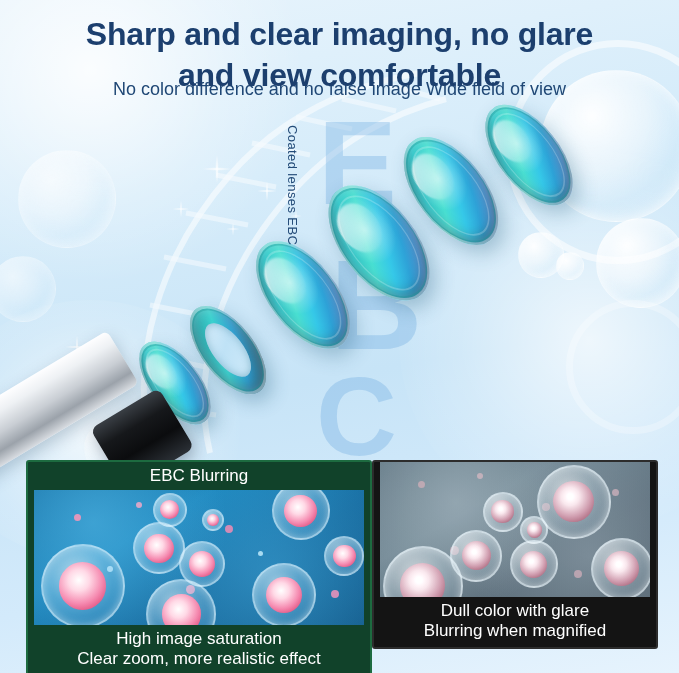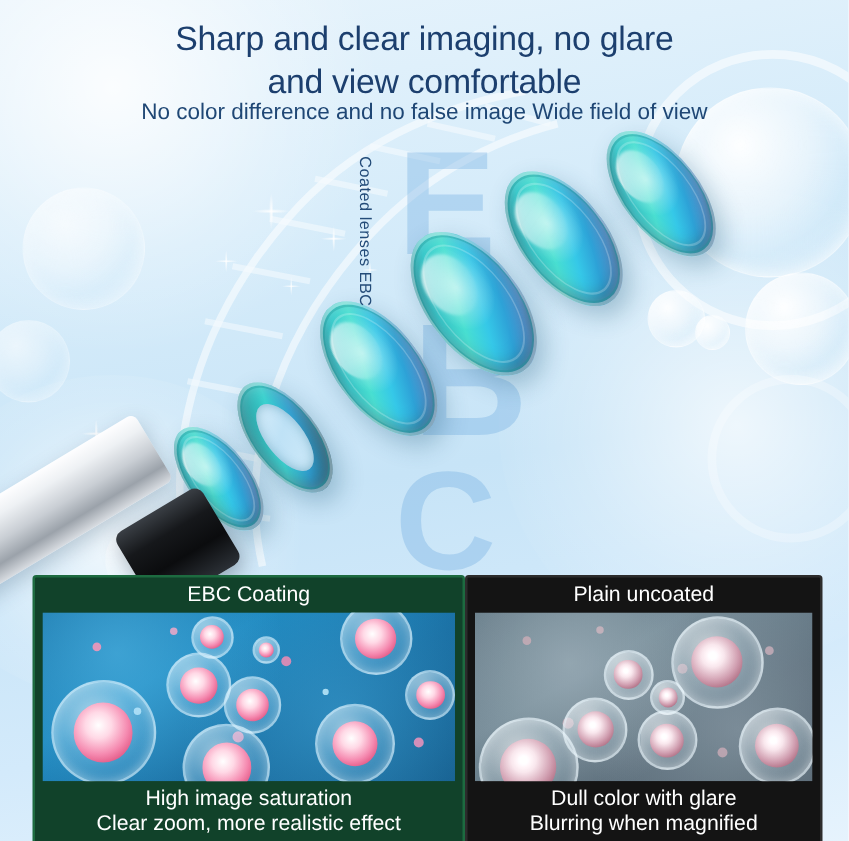--- a/index.html
+++ b/index.html
@@ -73,8 +73,8 @@
     left: 0; right: 0; top: 14px;
     text-align: center;
     color: #1c3f6e;
-    font-size: 27px;
-    font-weight: 400;
+    font-size: 32px;
+    font-weight: 700;
     line-height: 1.27;
     letter-spacing: -0.2px;
     z-index: 40;

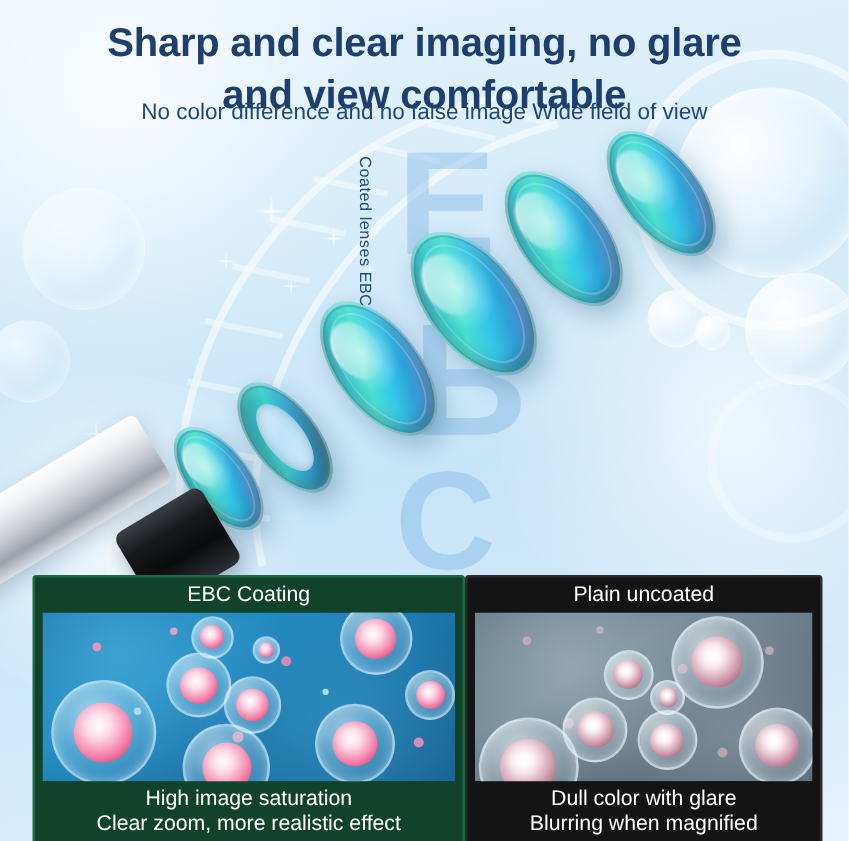--- a/index.html
+++ b/index.html
@@ -345,7 +345,7 @@
   <div class="vlabel">Coated lenses EBC</div>
 
   <div class="panel left">
-    <div class="hdr">EBC Coating</div>
+    <div class="hdr">EBC Blurring</div>
     <div class="photo">
       <div class="cells">
         <div class="bgfill" style="background:

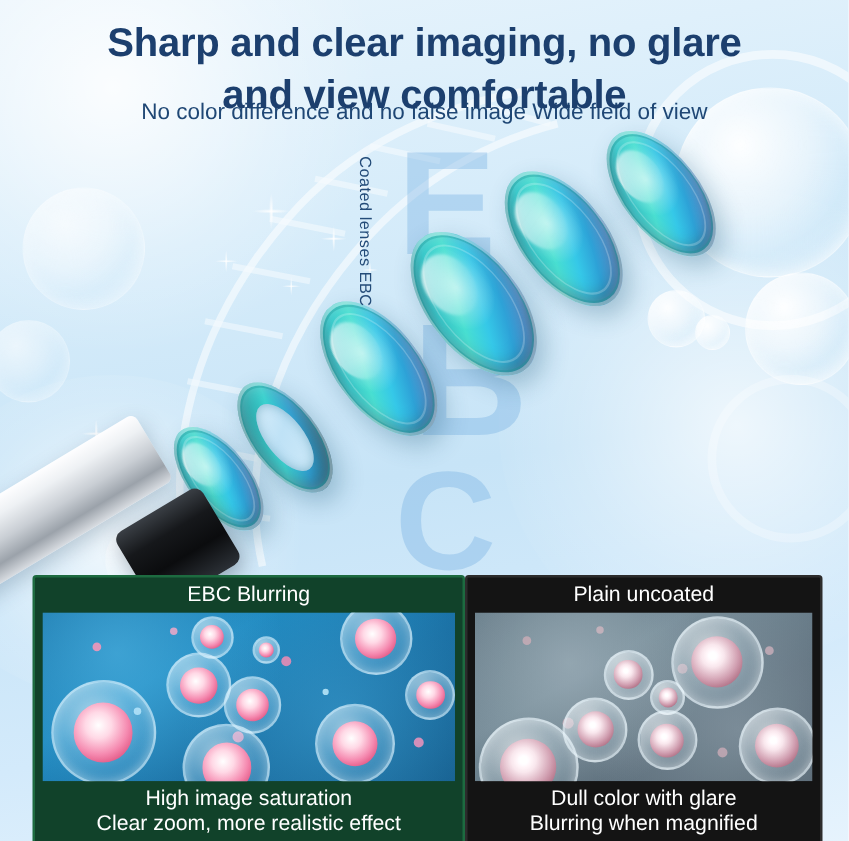--- a/index.html
+++ b/index.html
@@ -403,7 +403,6 @@
   </div>
 
   <div class="panel right">
-    <div class="hdr">Plain uncoated</div>
     <div class="photo">
       <div class="cells" style="filter:saturate(0.45) brightness(1.04) blur(0.5px);">
         <div class="bgfill" style="background:

